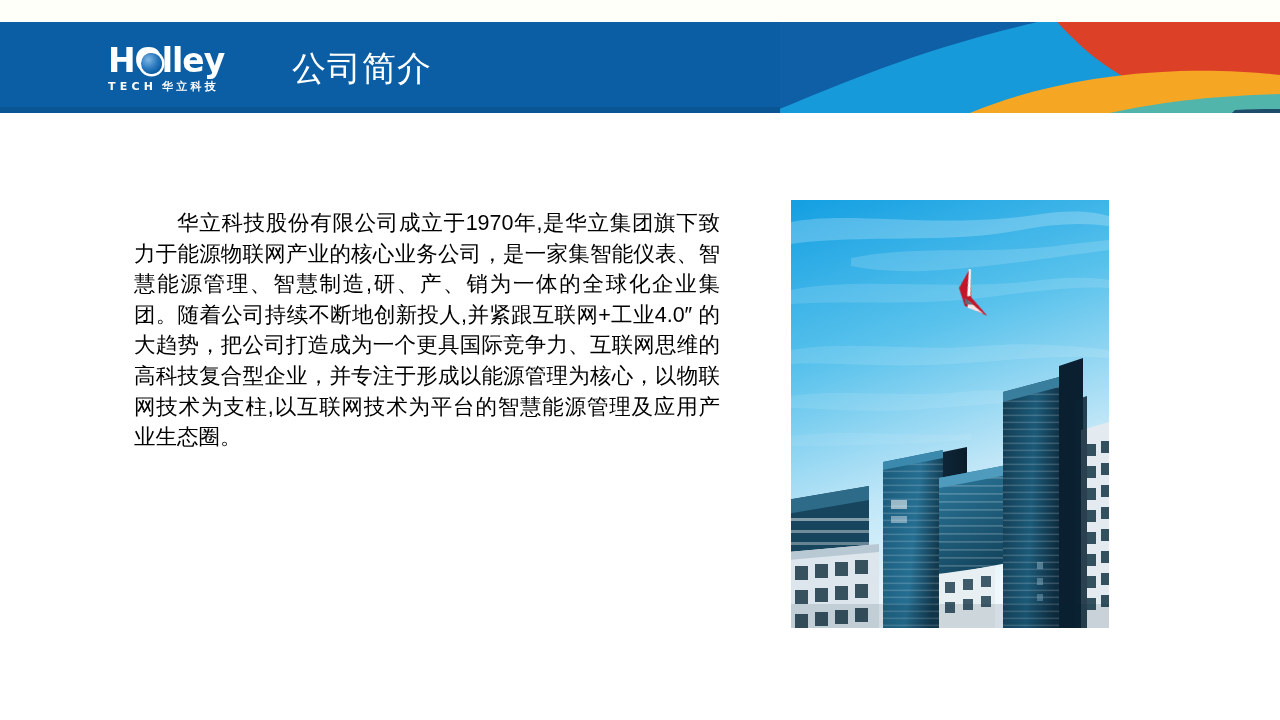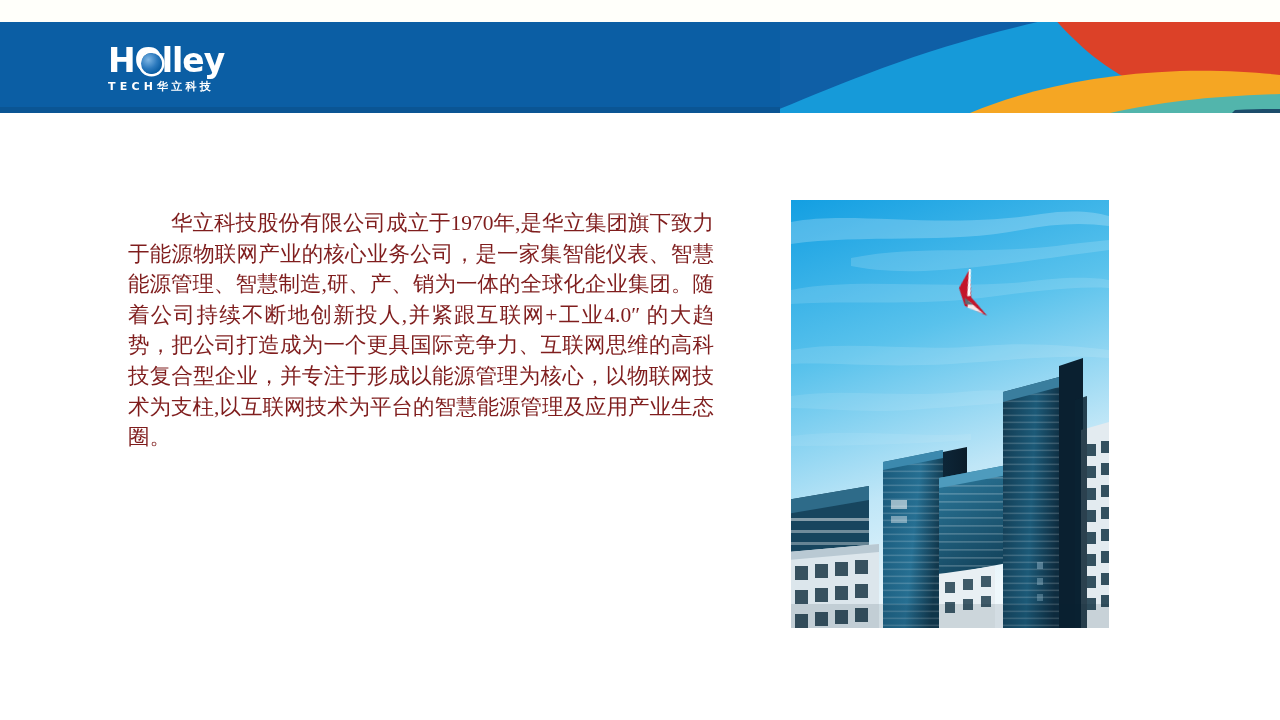--- a/index.html
+++ b/index.html
@@ -89,6 +89,7 @@
     width: 156px;
     display: flex;
     align-items: center;
+    gap: 5px;
   }
   .logo-sub-en {
     font-family: "DejaVu Sans", sans-serif;

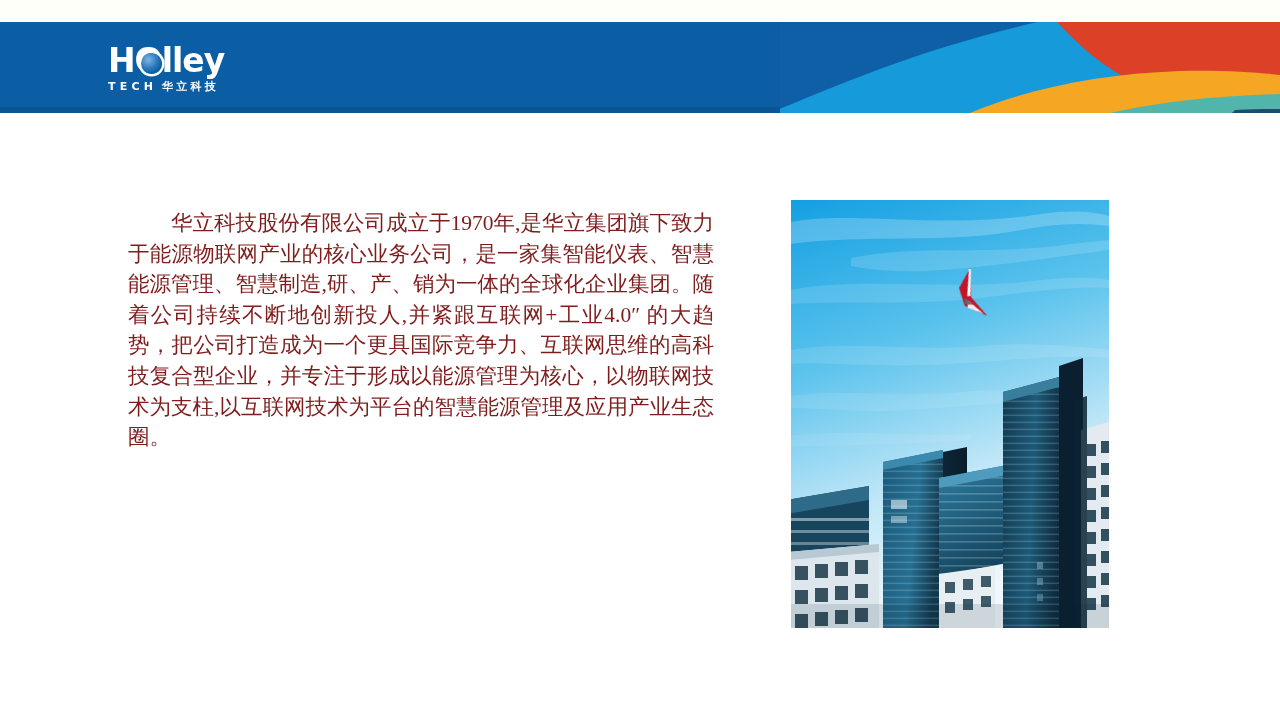--- a/index.html
+++ b/index.html
@@ -186,6 +186,7 @@
     </div>
   </div>
 
+  <div class="header-title">公司简介</div>
 
   <div class="body-text">华立科技股份有限公司成立于1970年,是华立集团旗下致力于能源物联网产业的核心业务公司，是一家集智能仪表、智慧能源管理、智慧制造,研、产、销为一体的全球化企业集团。随着公司持续不断地创新投人,并紧跟互联网+工业4.0″ 的大趋势，把公司打造成为一个更具国际竞争力、互联网思维的高科技复合型企业，并专注于形成以能源管理为核心，以物联网技术为支柱,以互联网技术为平台的智慧能源管理及应用产业生态圈。</div>
 

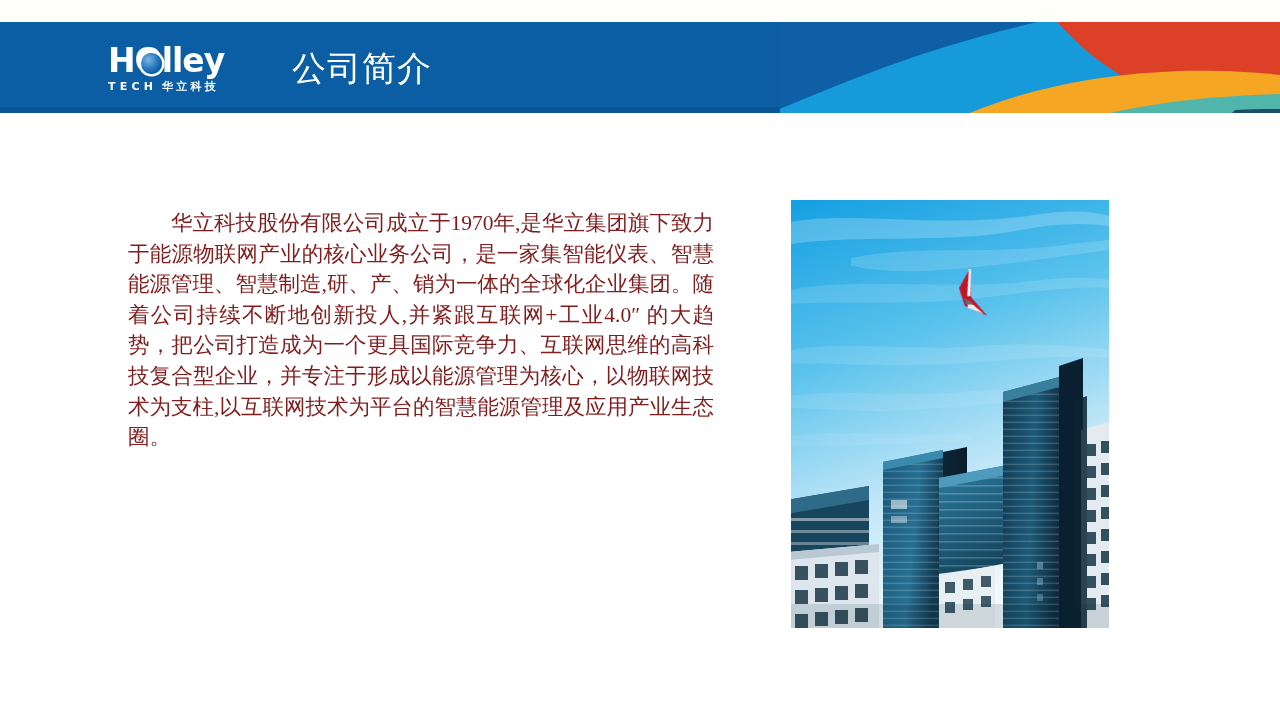--- a/index.html
+++ b/index.html
@@ -124,12 +124,12 @@
   
   .body-text {
     position: absolute;
-    left: 128px; top: 208px;
+    left: 134px; top: 208px;
     width: 586px;
-    font-family: Liberation Serif, serif;
+    font-family: Liberation Sans, sans-serif;
     font-size: 21.5px;
     line-height: 30.6px;
-    color: #7f1d1d;
+    color: #000000;
     text-align: justify;
     text-justify: inter-ideograph;
     text-indent: 2em;

